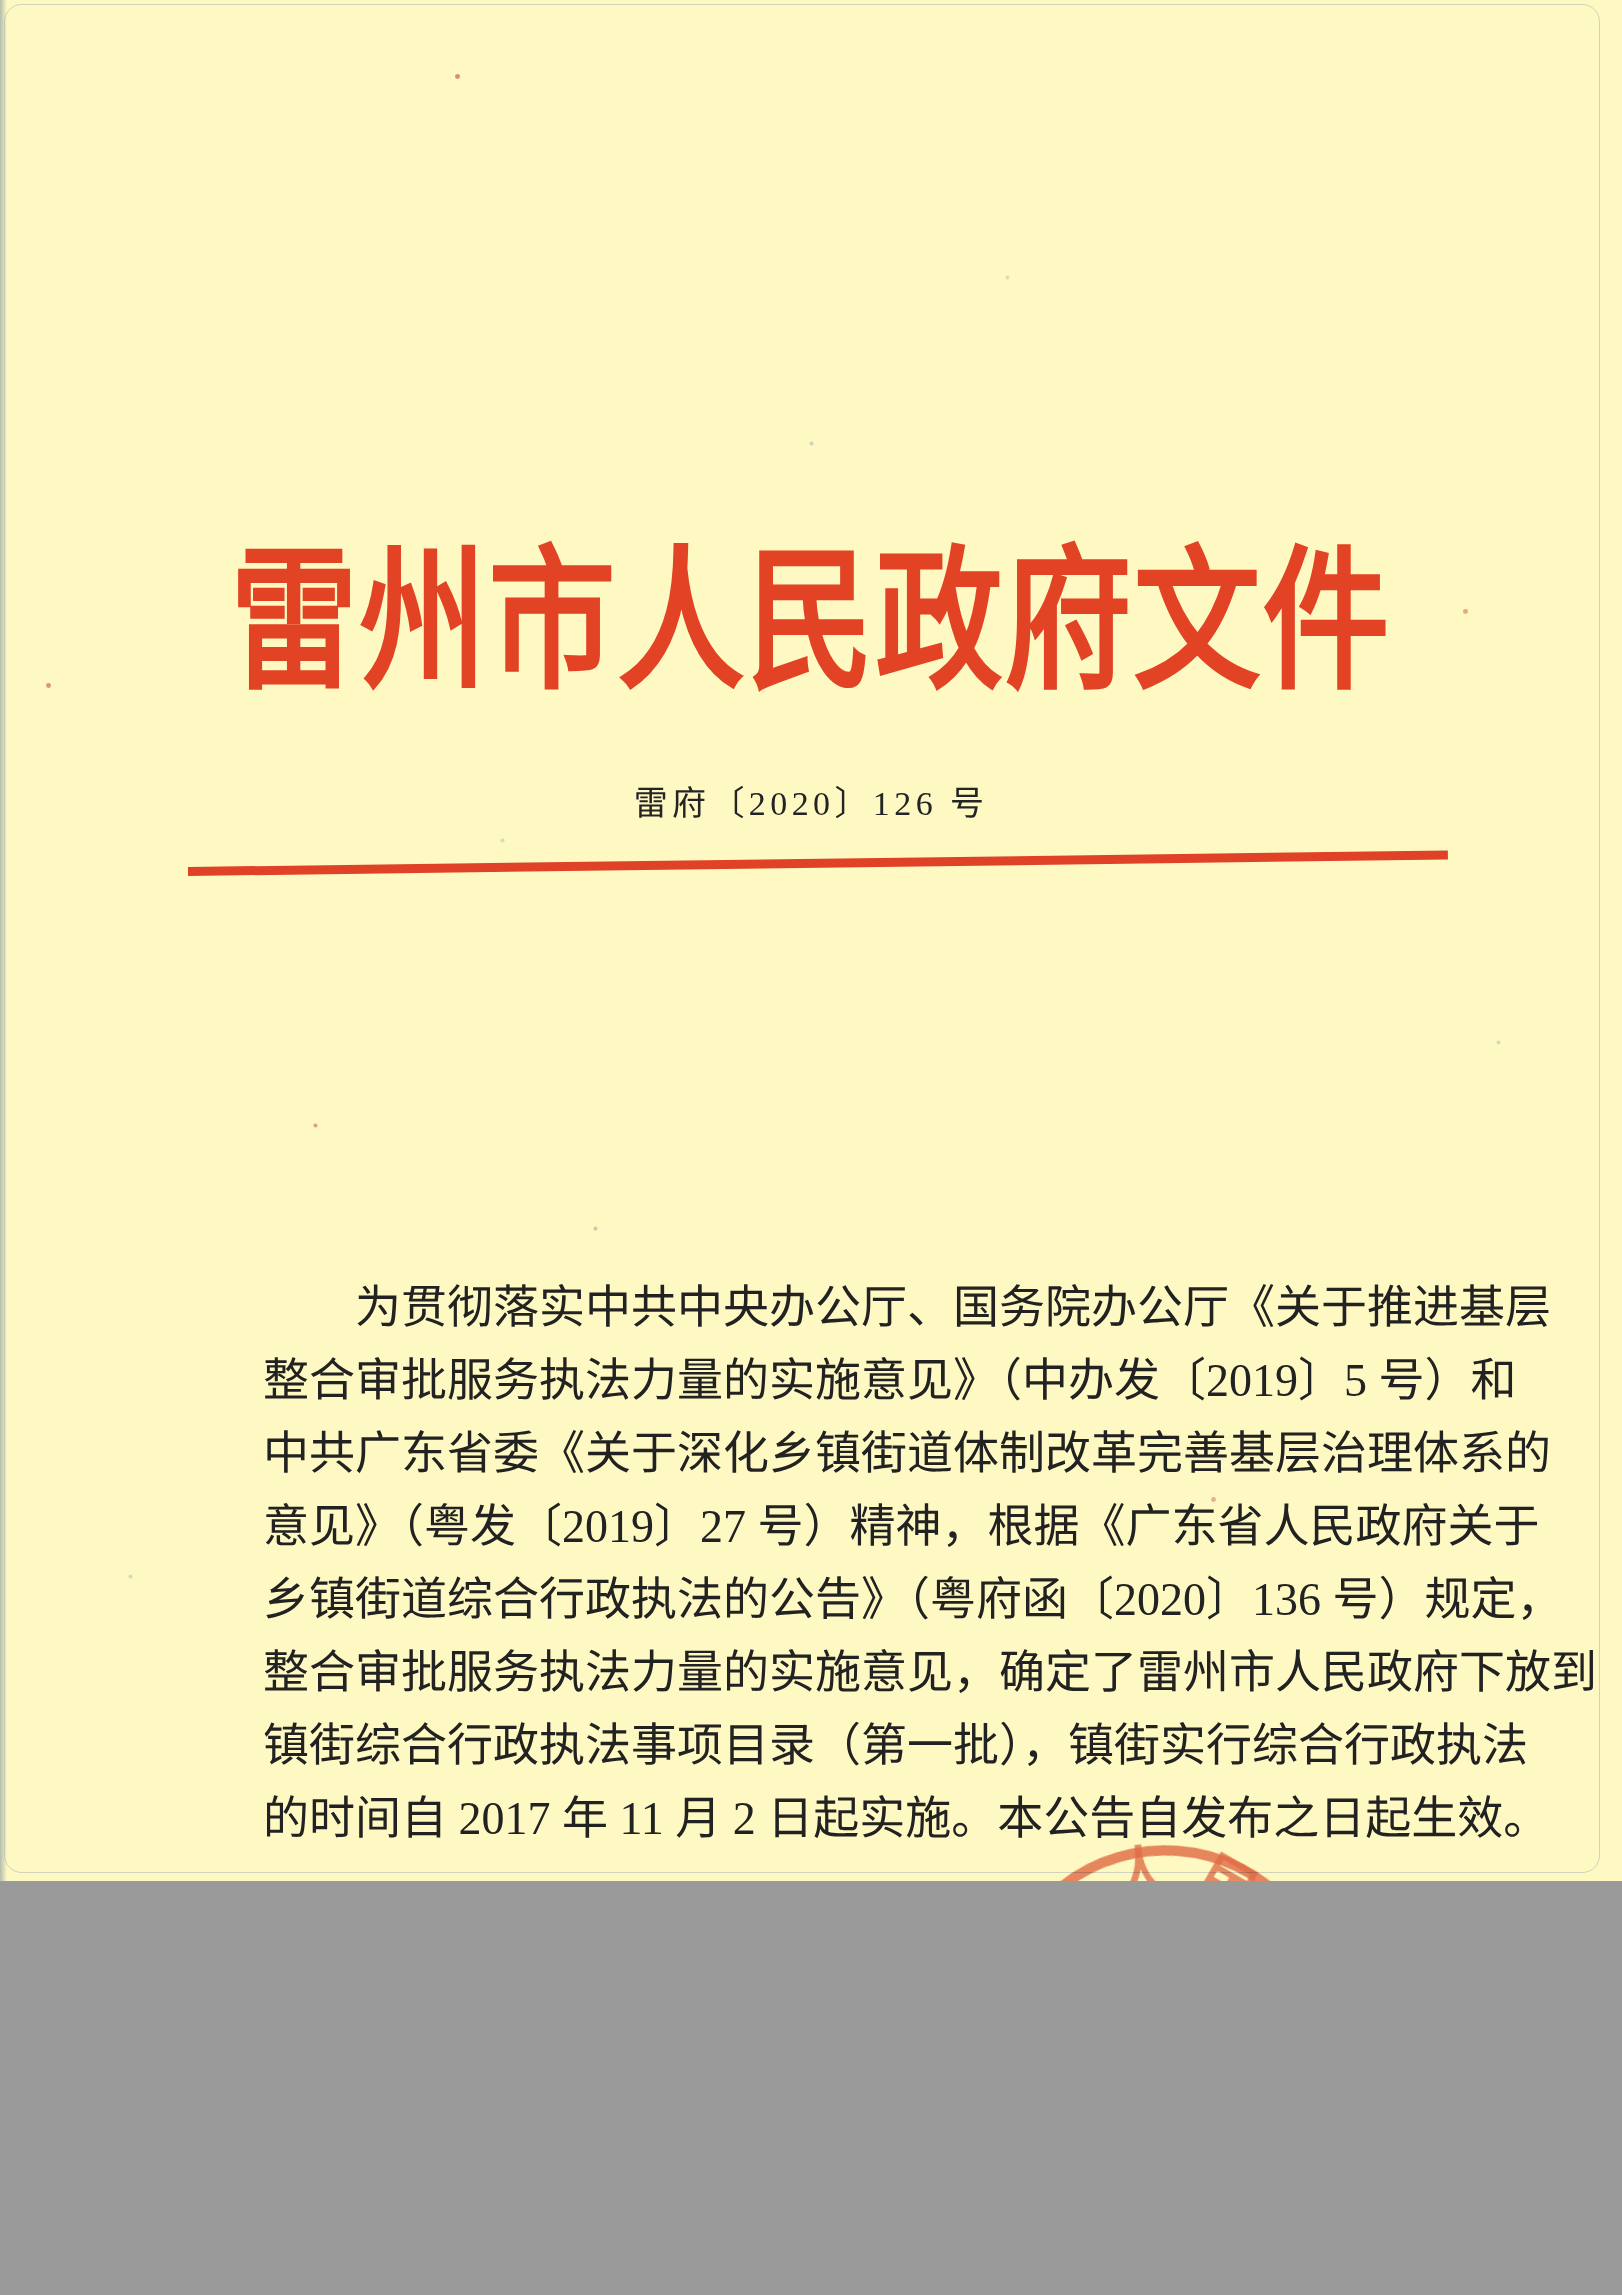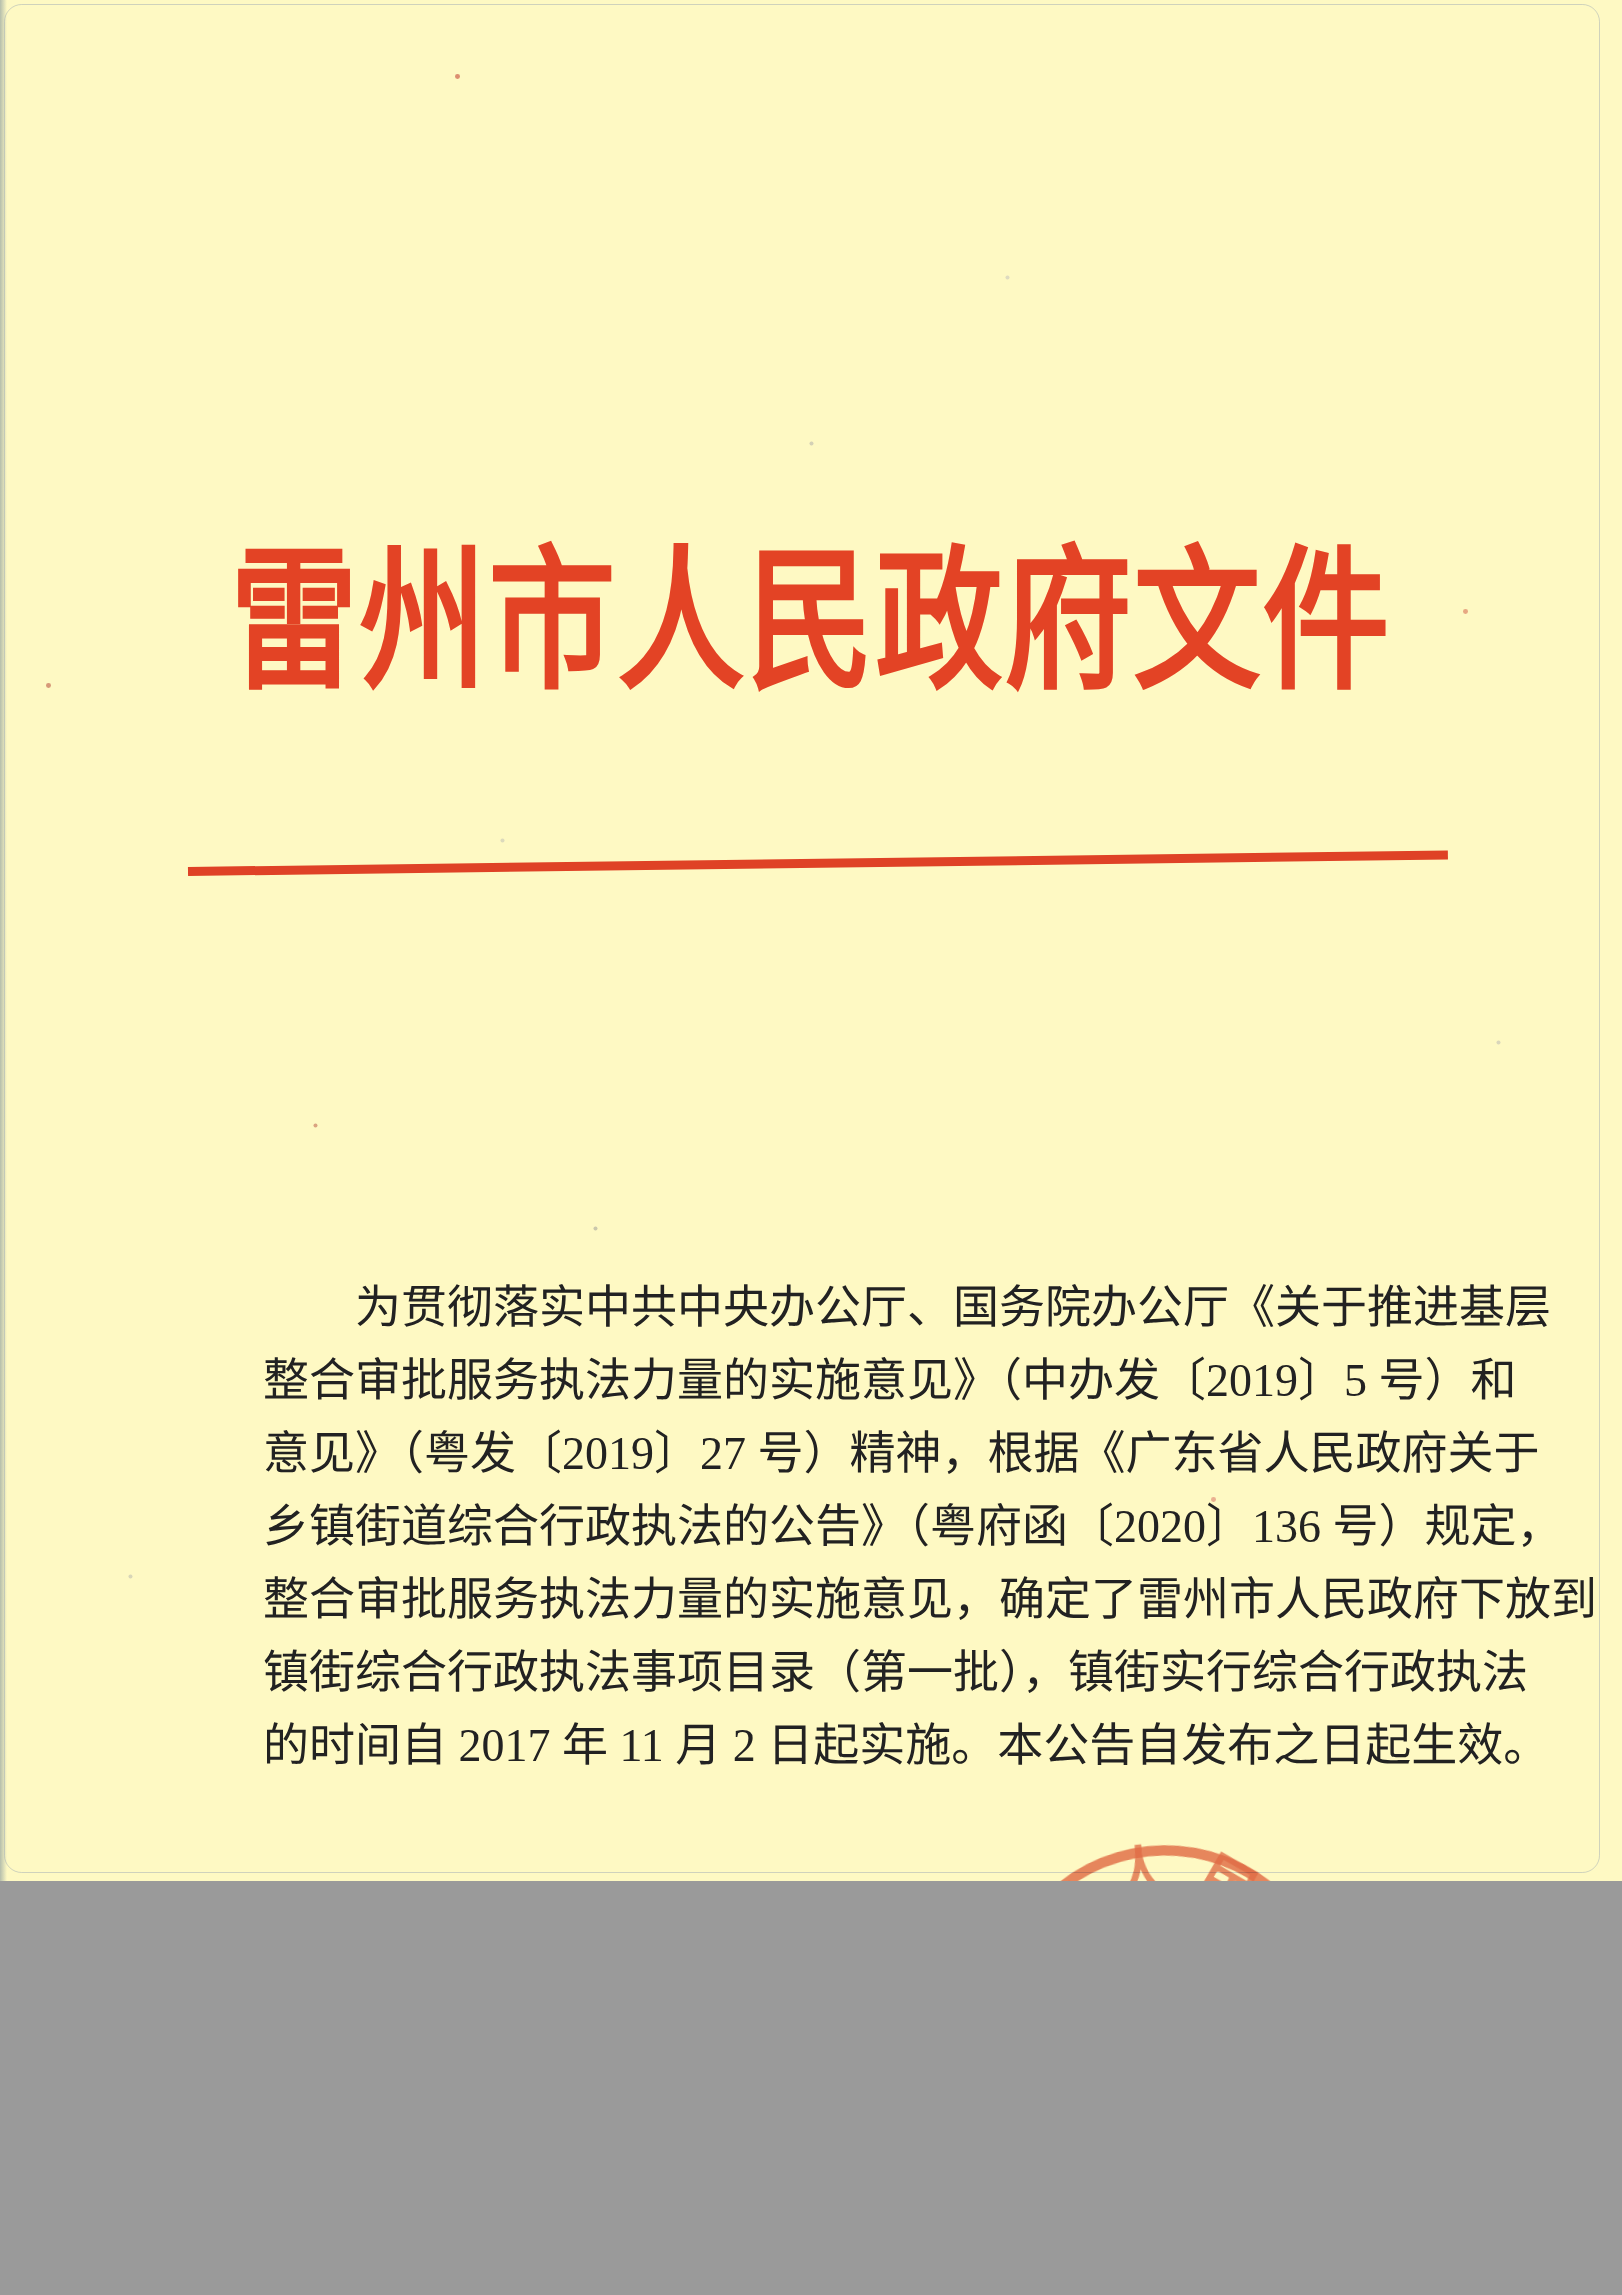--- a/index.html
+++ b/index.html
@@ -170,6 +170,7 @@
 
   <div class="masthead">雷州市人民政府文件</div>
 
+  <div class="doc-number">雷府〔2020〕126 号</div>
 
   <div class="red-rule"></div>
 

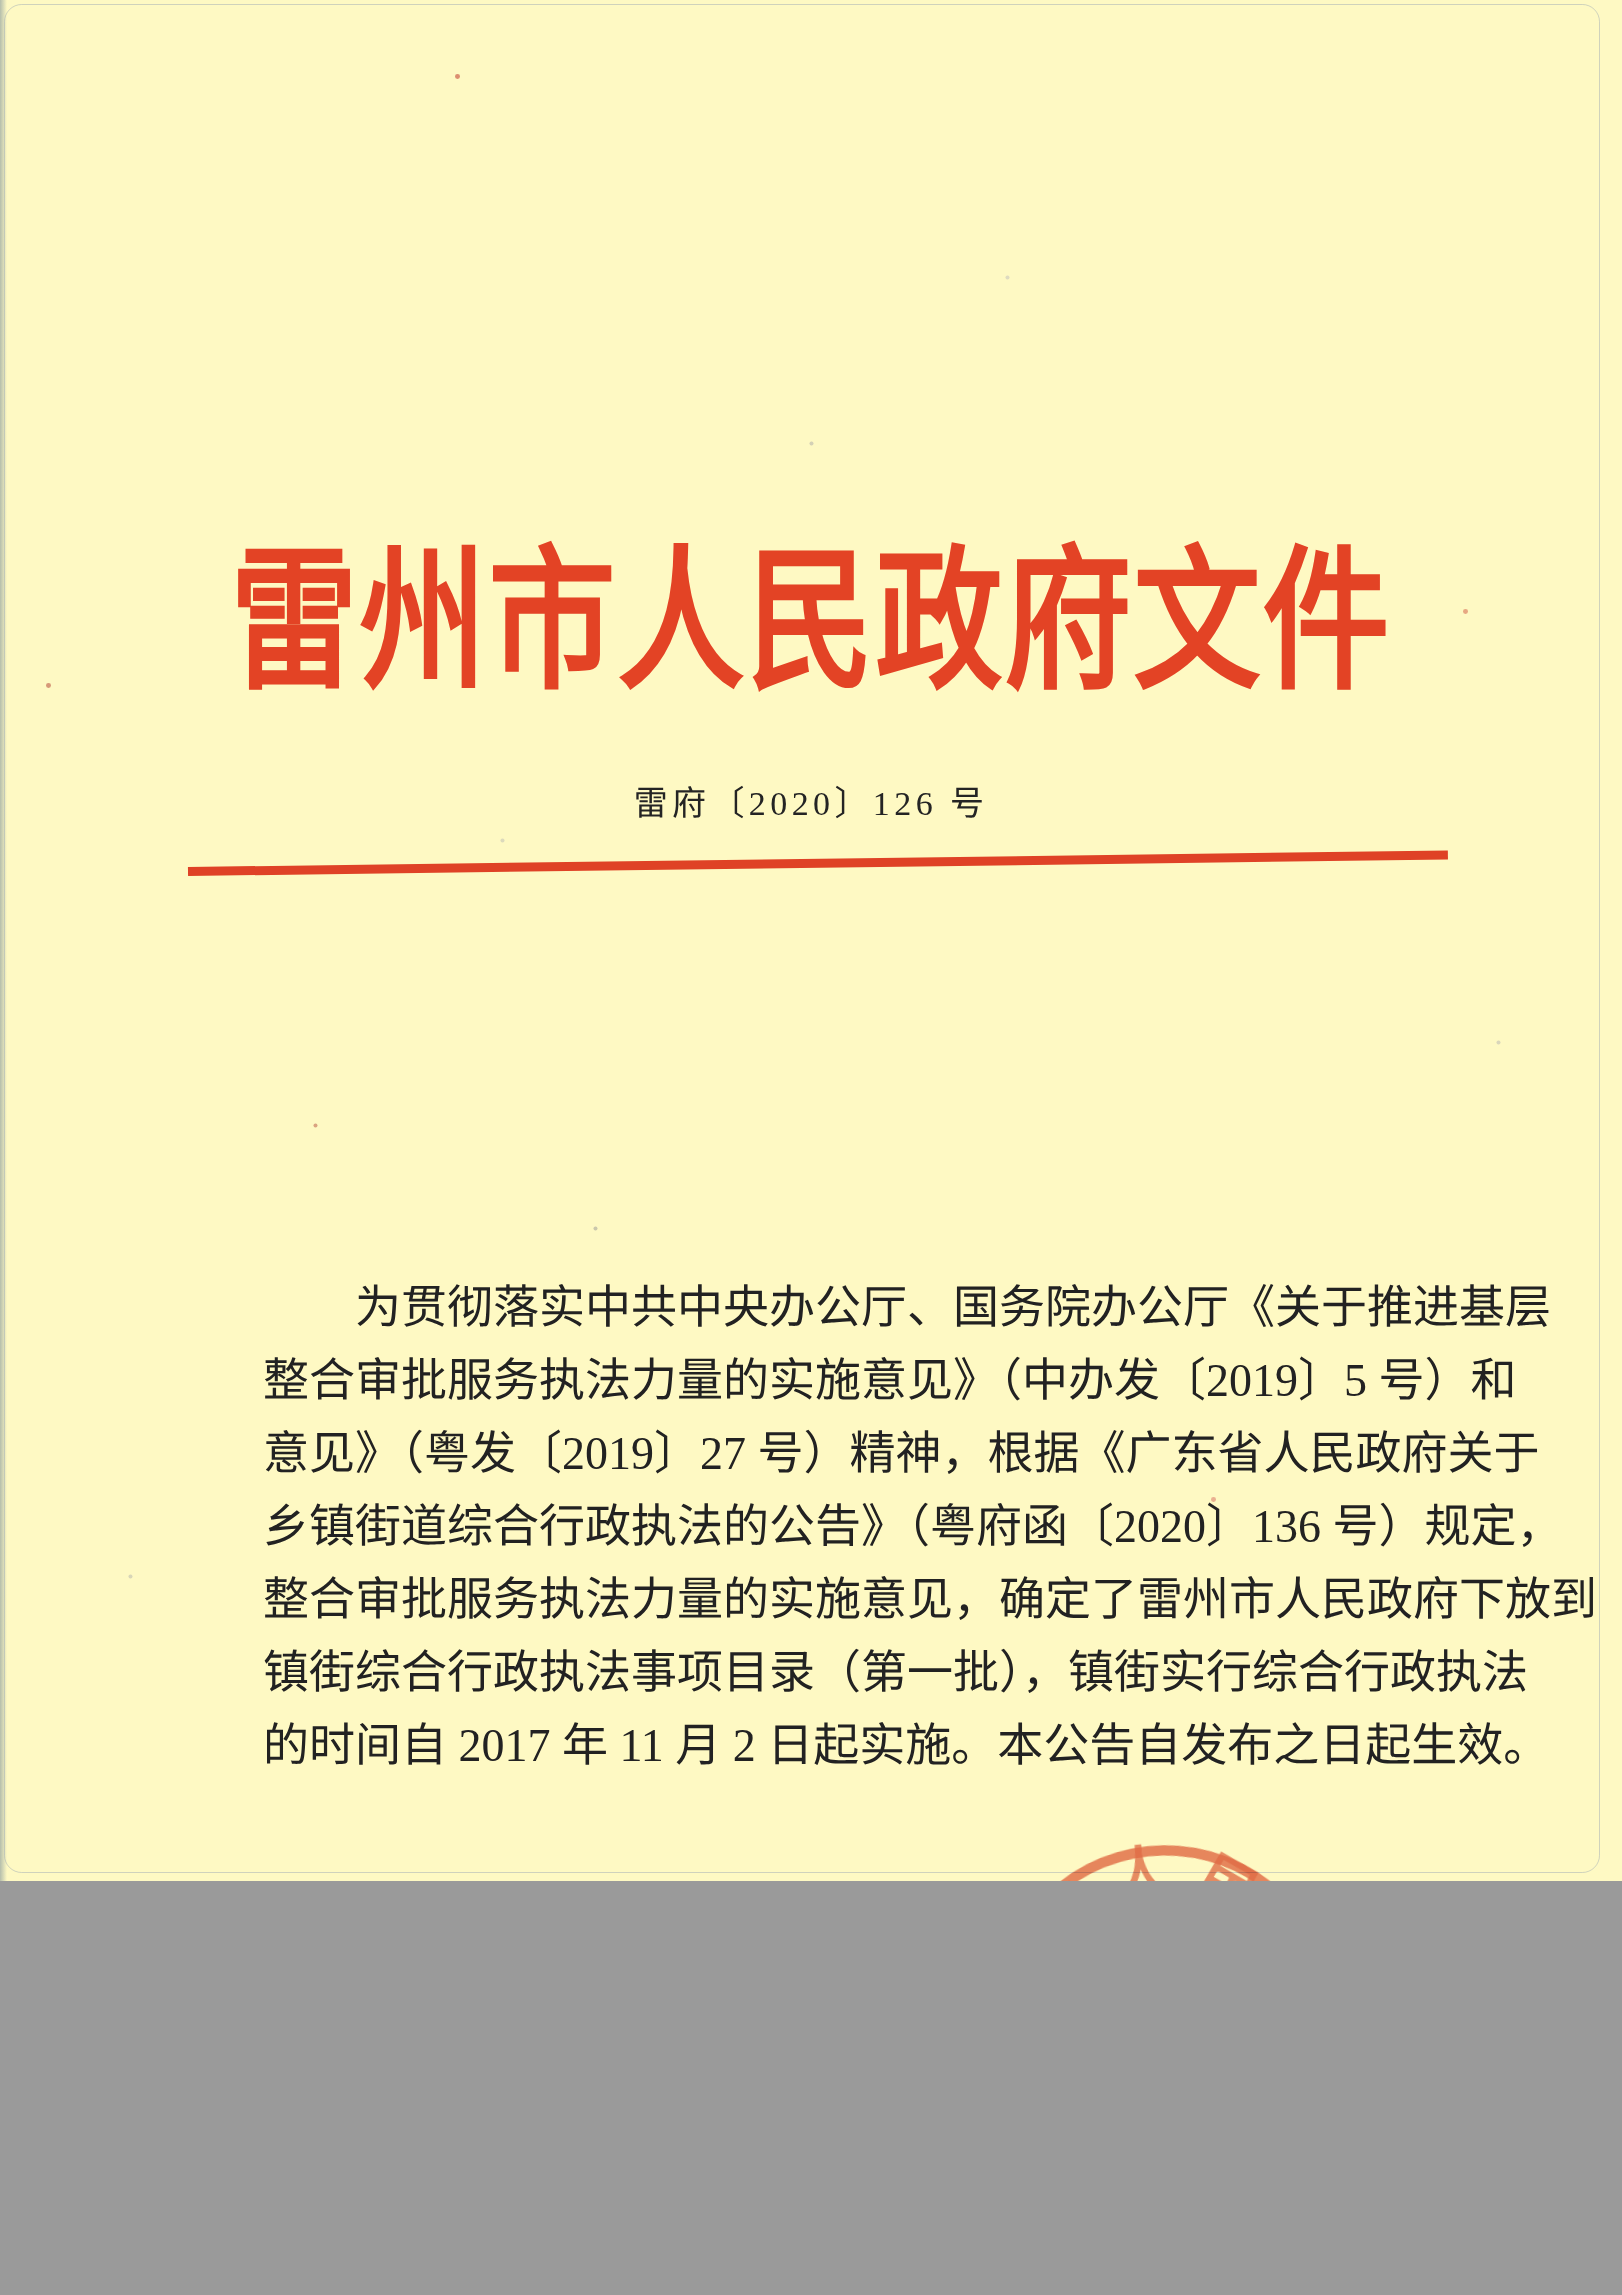--- a/index.html
+++ b/index.html
@@ -178,6 +178,7 @@
   <div class="body-text">
     <div class="body-line indent">为贯彻落实中共中央办公厅、国务院办公厅《关于推进基层</div>
     <div class="body-line">整合审批服务执法力量的实施意见》（中办发〔2019〕5 号）和</div>
+    <div class="body-line">中共广东省委《关于深化乡镇街道体制改革完善基层治理体系的</div>
     <div class="body-line">意见》（粤发〔2019〕27 号）精神，根据《广东省人民政府关于</div>
     <div class="body-line">乡镇街道综合行政执法的公告》（粤府函〔2020〕136 号）规定，</div>
     <div class="body-line">整合审批服务执法力量的实施意见，确定了雷州市人民政府下放到</div>

